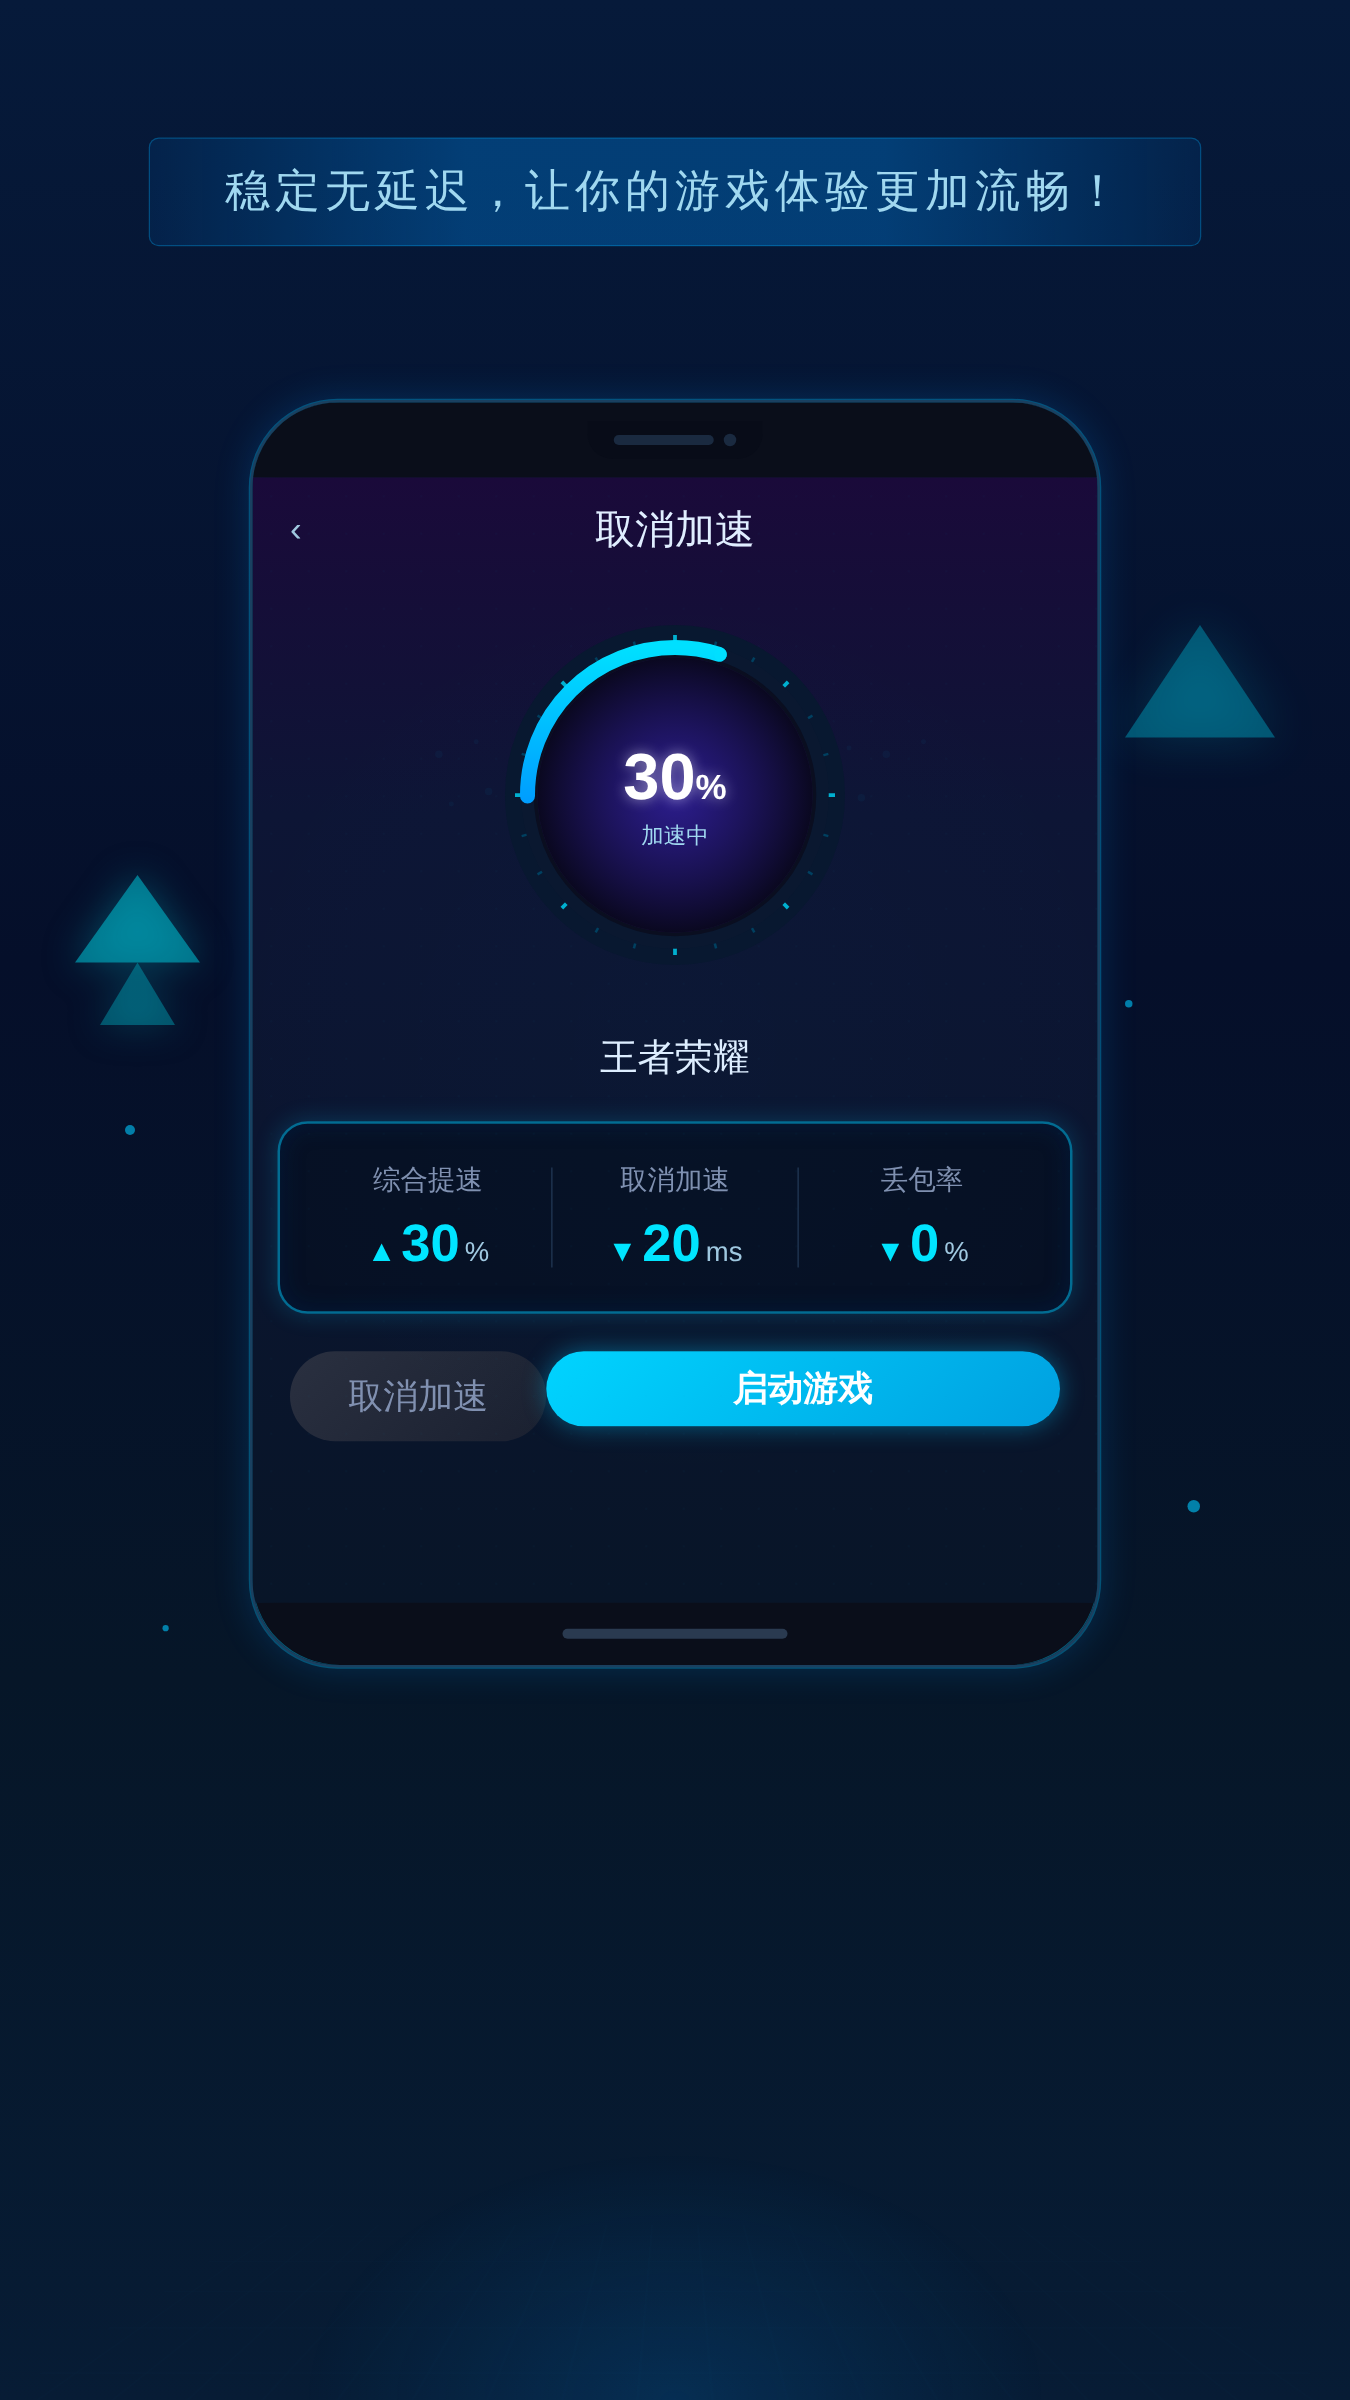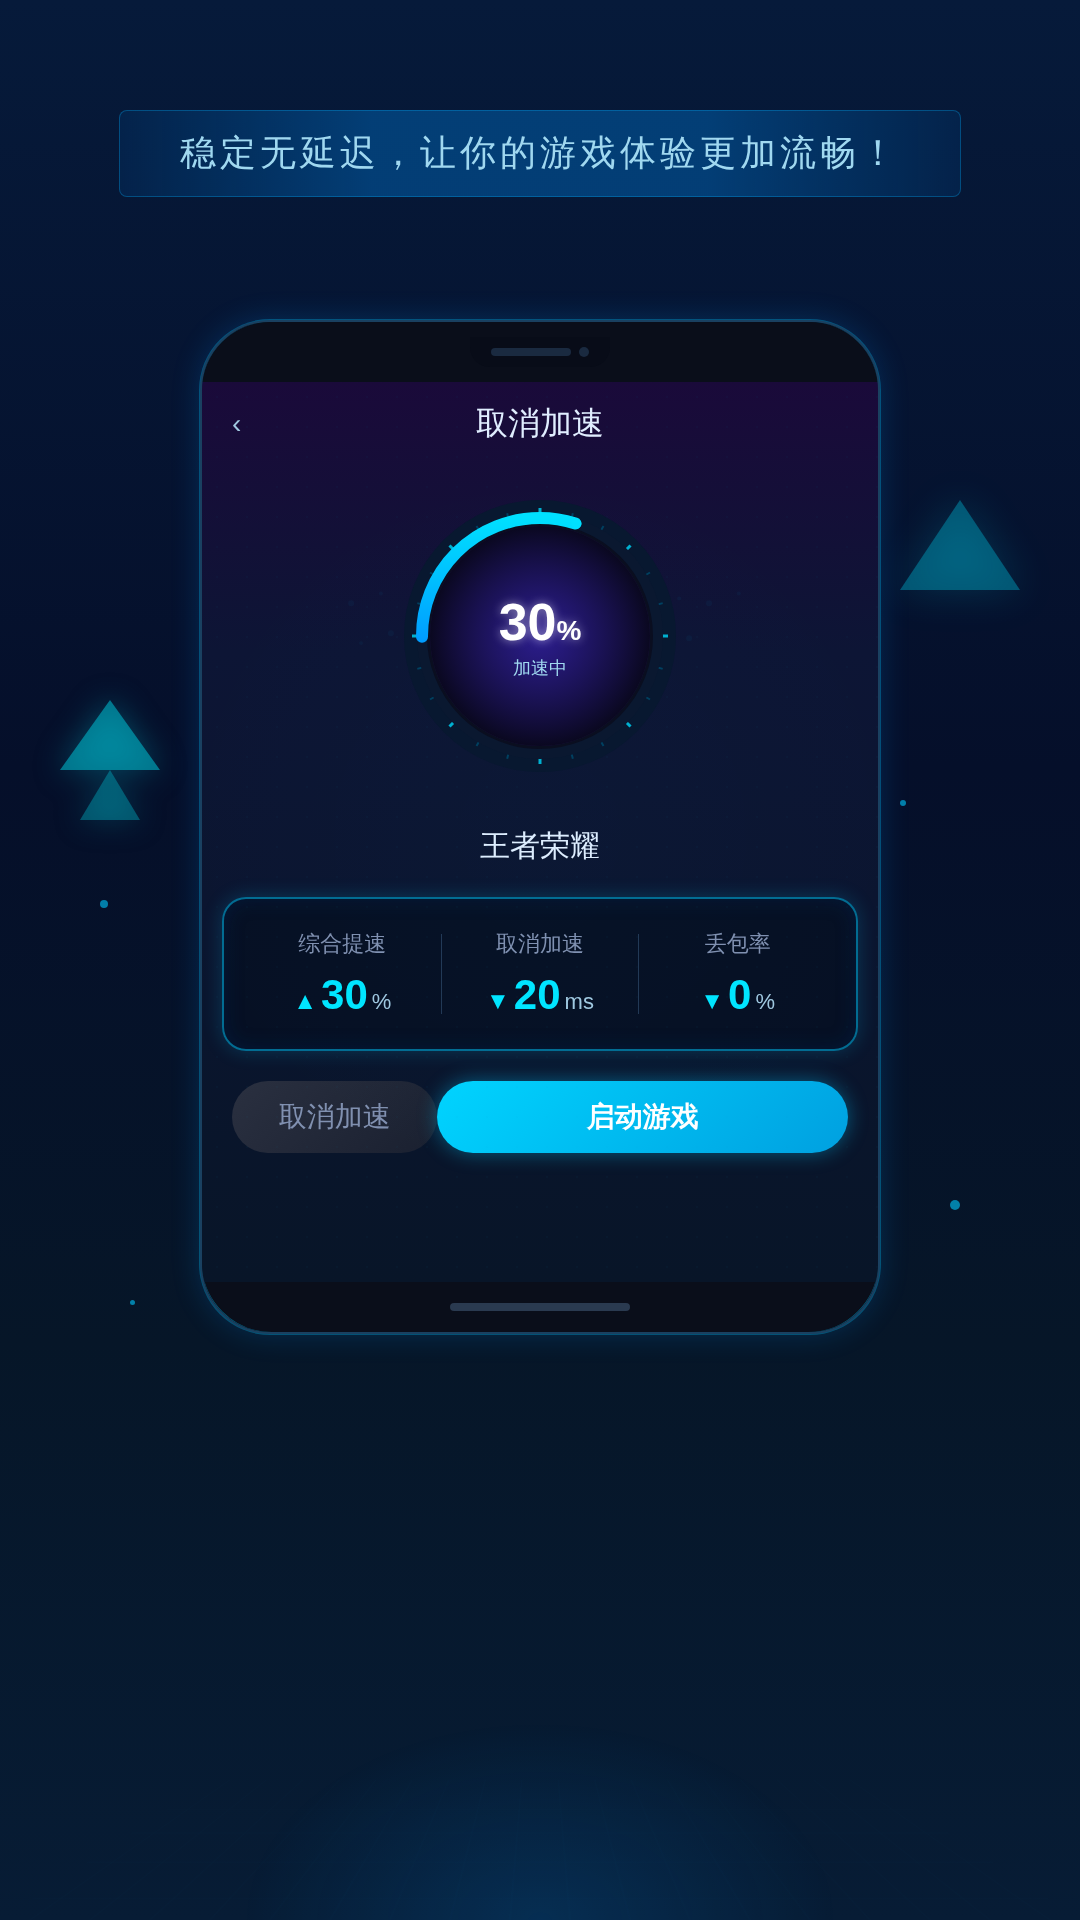--- a/index.html
+++ b/index.html
@@ -357,7 +357,7 @@
 
     .btn-start {
       flex: 2;
-      height: 72px;
+      height: 60px;
       background: linear-gradient(135deg, #00d4ff, #00a0e0);
       border: none;
       border-radius: 36px;

